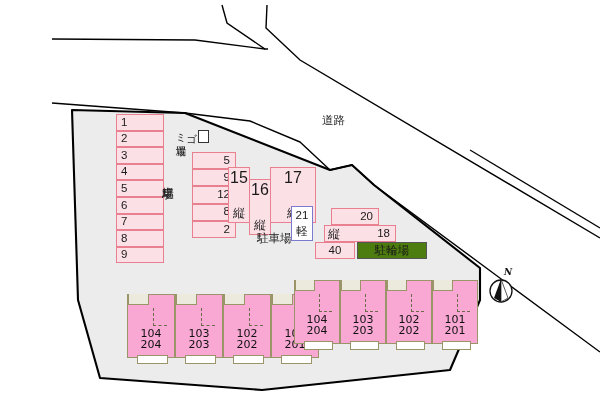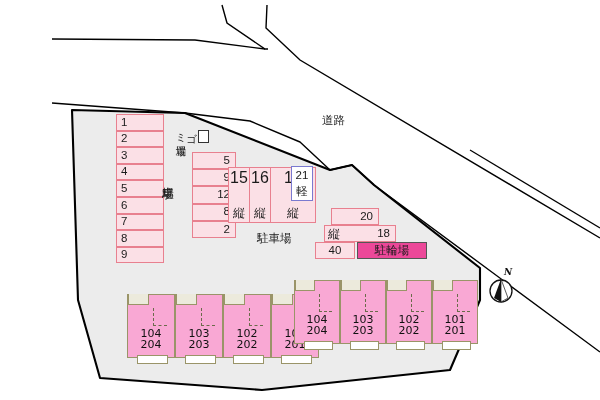--- a/index.html
+++ b/index.html
@@ -230,7 +230,7 @@
     <span class="t-num">15</span>
     <span class="t-mark">縦</span>
   </div>
-  <div class="cell stall tandem" style="left:249px; top:167px; width:22px; height:56px;align-items:center;">
+  <div class="cell stall tandem" style="left:249px; top:179px; width:22px; height:56px;align-items:center;">
     <span class="t-num">16</span>
     <span class="t-mark">縦</span>
   </div>

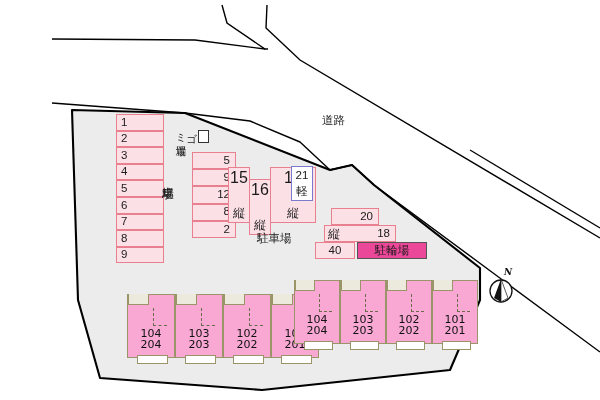--- a/index.html
+++ b/index.html
@@ -67,6 +67,7 @@
     justify-content: space-around;
     align-items: center;
     padding: 1px 0;
+    margin-top: 40px;
   }
   .stall.kei .t-num { font-size: 11.5px; }
   .stall.kei .t-mark { font-size: 11.5px; font-family: "DejaVu Sans", sans-serif; }

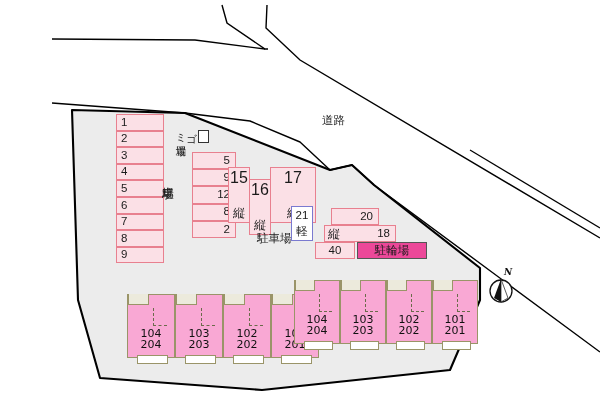--- a/index.html
+++ b/index.html
@@ -123,7 +123,7 @@
   .chuurin {
     position: absolute;
     box-sizing: border-box;
-    background: #ec4899;
+    background: #4d7c0f;
     border: 1.3px solid #555;
     display: flex;
     align-items: center;

